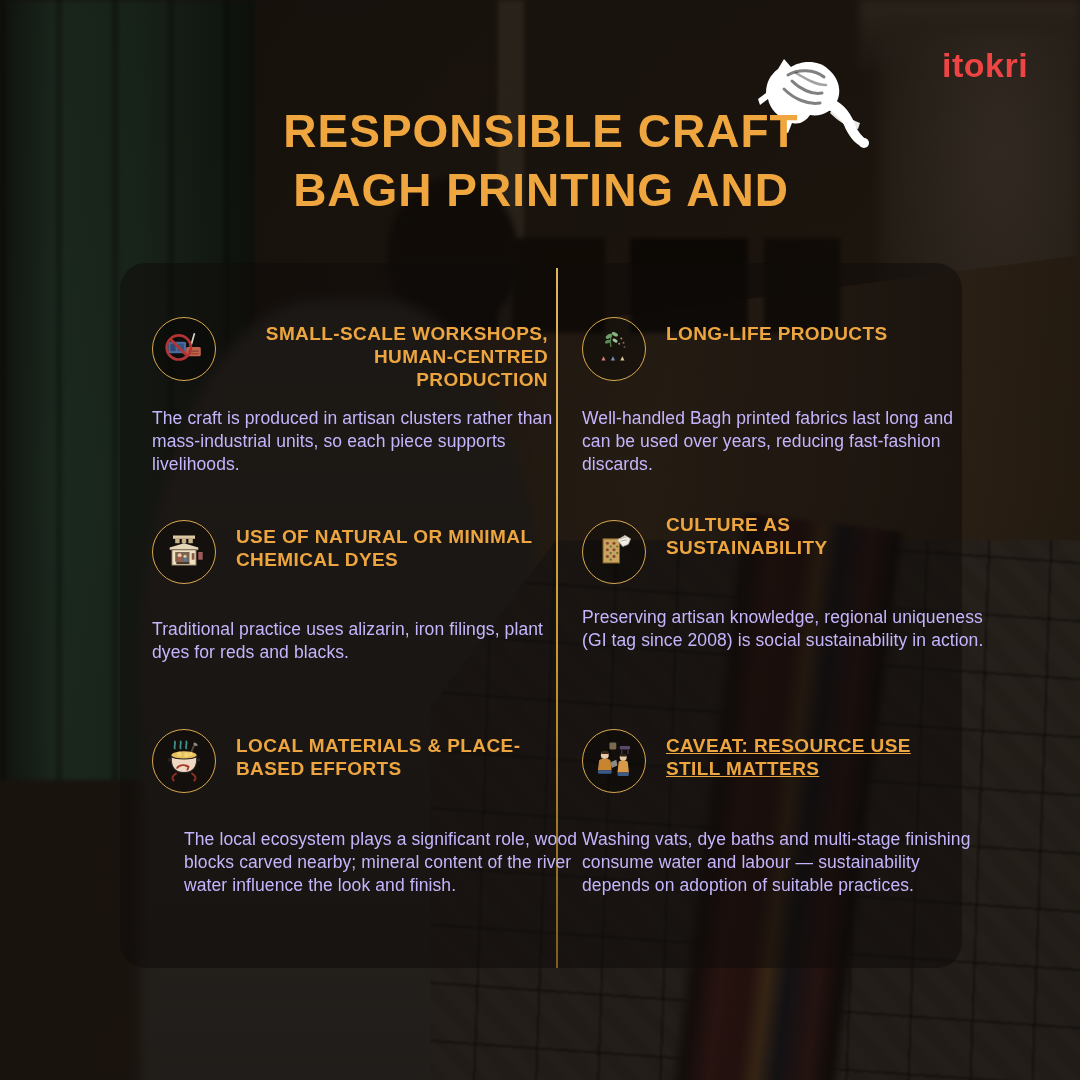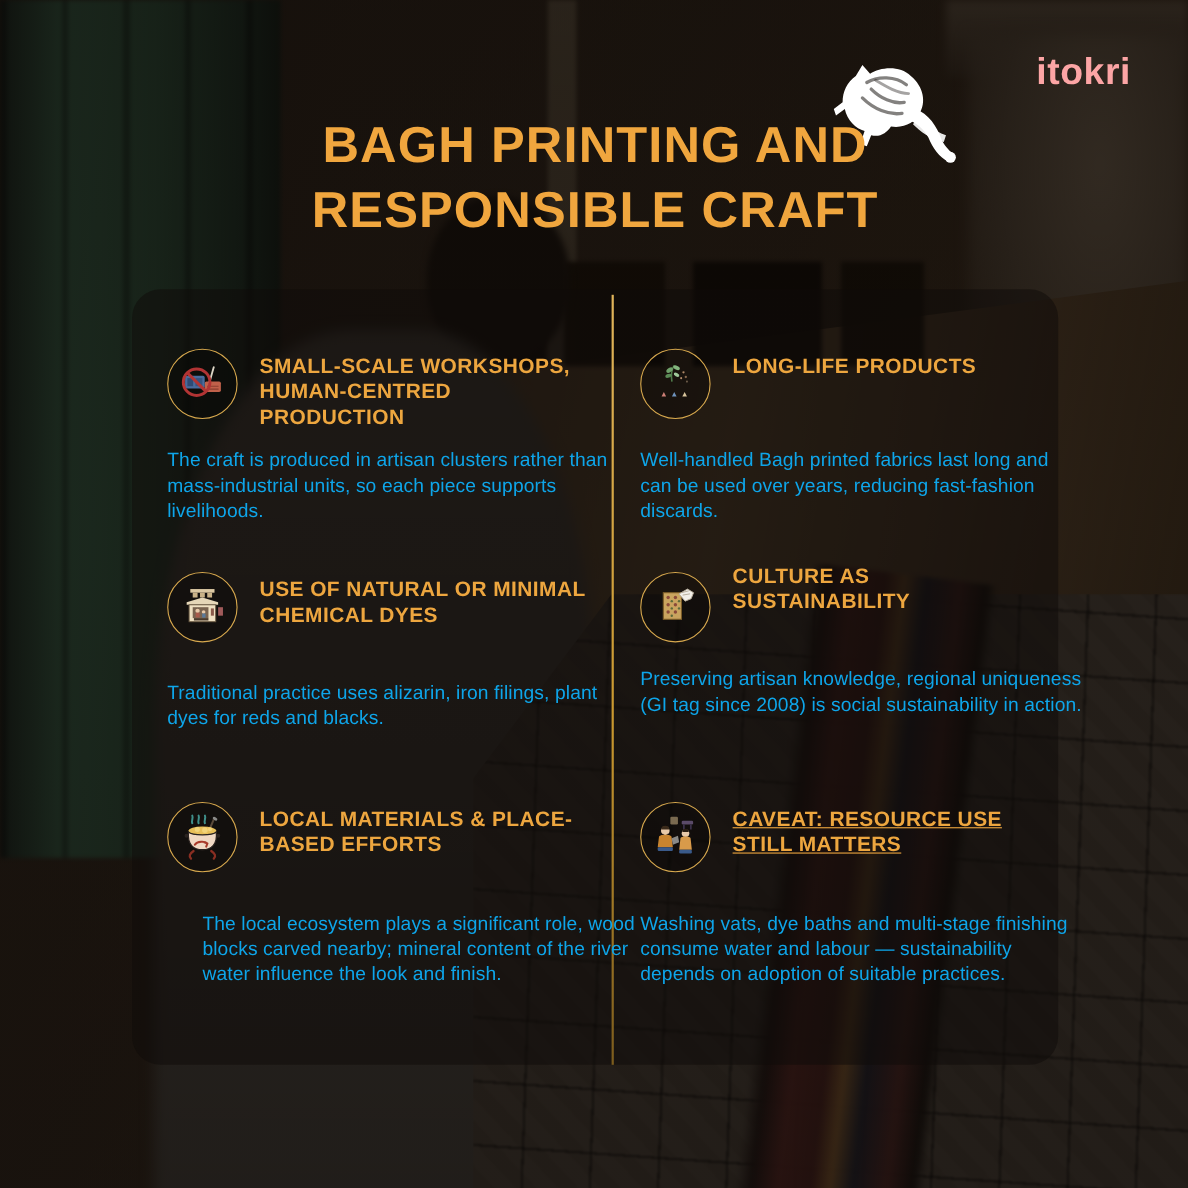--- a/index.html
+++ b/index.html
@@ -52,7 +52,7 @@
   .divider{position:absolute;left:556px;top:268px;width:2px;height:700px;
     background:linear-gradient(180deg,#e0b45a 0%,#c9982f 55%,#7c5c1d 100%);}
   .logo{position:absolute;left:942px;top:46px;width:120px;
-    color:#fca5a5;font-size:34px;font-weight:800;letter-spacing:.5px;}
+    color:#ef4444;font-size:34px;font-weight:800;letter-spacing:.5px;}
   .title{position:absolute;left:160px;top:102px;width:762px;text-align:center;
     color:#f0a63e;font-size:46px;font-weight:800;letter-spacing:1px;line-height:1.28;}
   .tiger{position:absolute;left:748px;top:55px;width:124px;height:102px;}

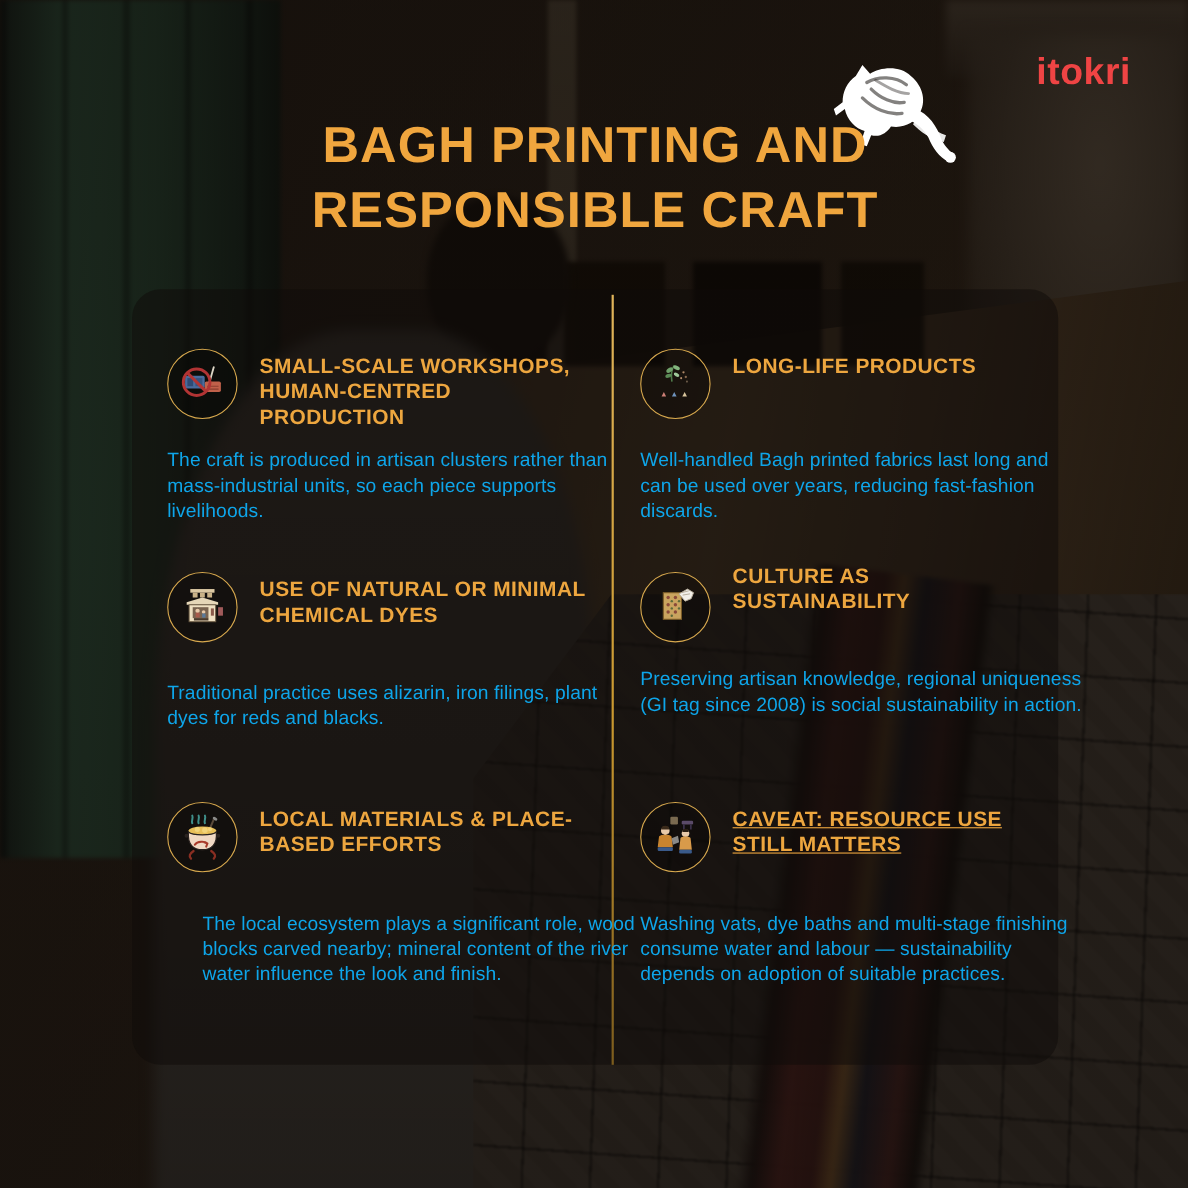--- a/index.html
+++ b/index.html
@@ -98,8 +98,8 @@
   </svg>
 
   <div class="title">
+    <div>RESPONSIBLE CRAFT</div>
     <div>BAGH PRINTING AND</div>
-    <div>RESPONSIBLE CRAFT</div>
   </div>
 
   <div class="panel"></div>

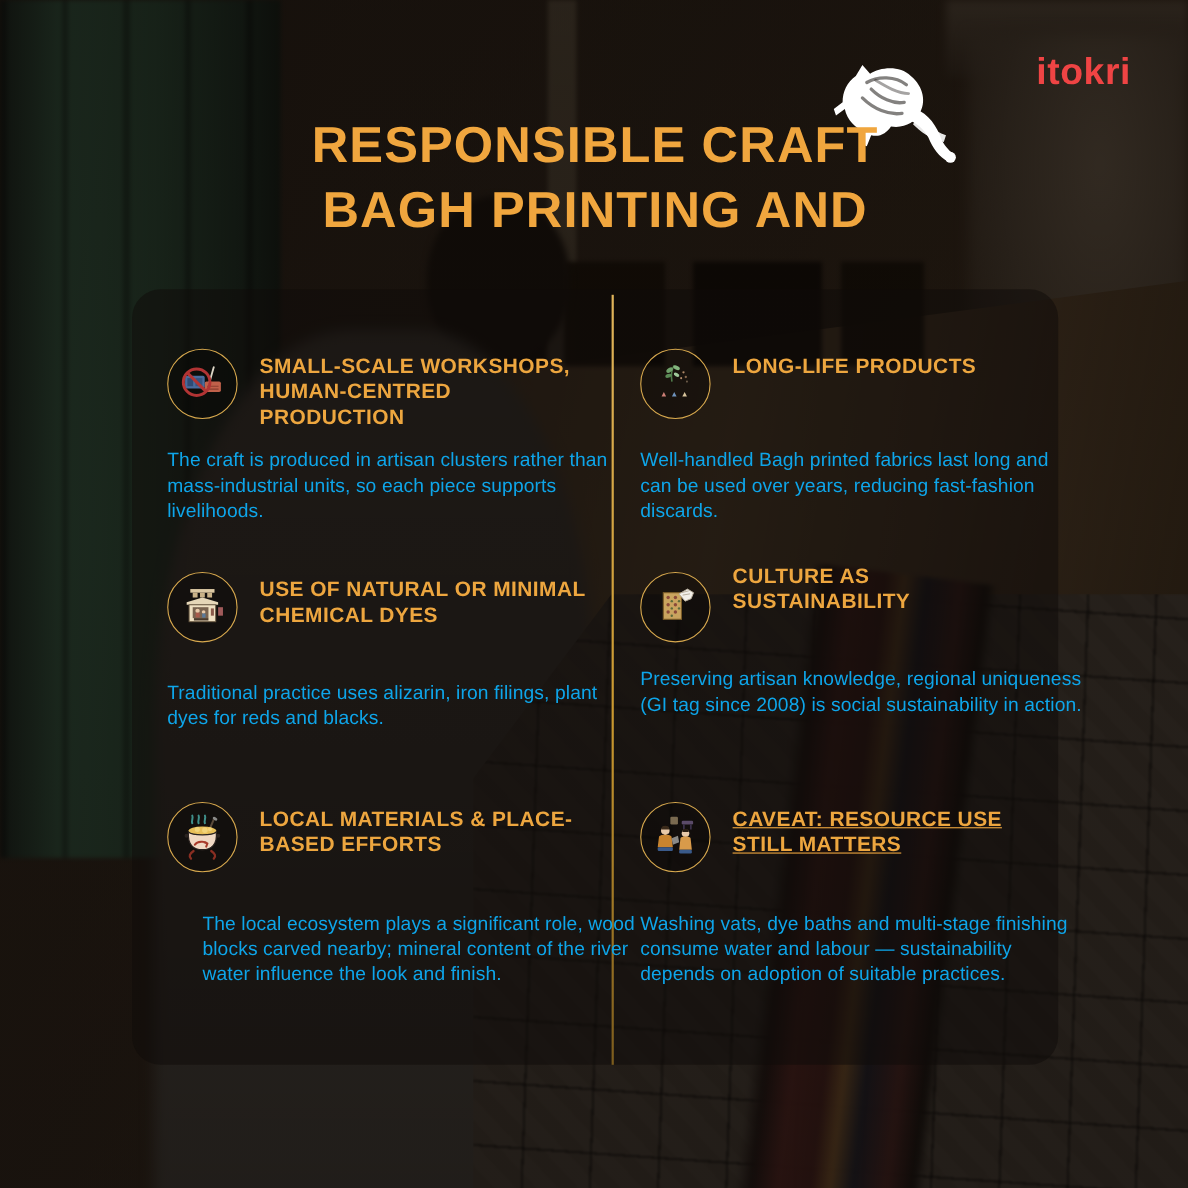--- a/index.html
+++ b/index.html
@@ -117,7 +117,7 @@
       <line x1="7" y1="10.5" x2="23" y2="26.5" stroke="#b23434" stroke-width="2.6"></line>
     </svg>
   </div>
-  <div class="sec-heading" style="left:236px;top:323px;">SMALL-SCALE WORKSHOPS,
+  <div class="sec-heading" style="left:236px;top:323px;text-align:right;">SMALL-SCALE WORKSHOPS,
 HUMAN-CENTRED
 PRODUCTION</div>
   <div class="sec-body" style="left:152px;top:407px;">The craft is produced in artisan clusters rather than mass-industrial units, so each piece supports livelihoods.</div>

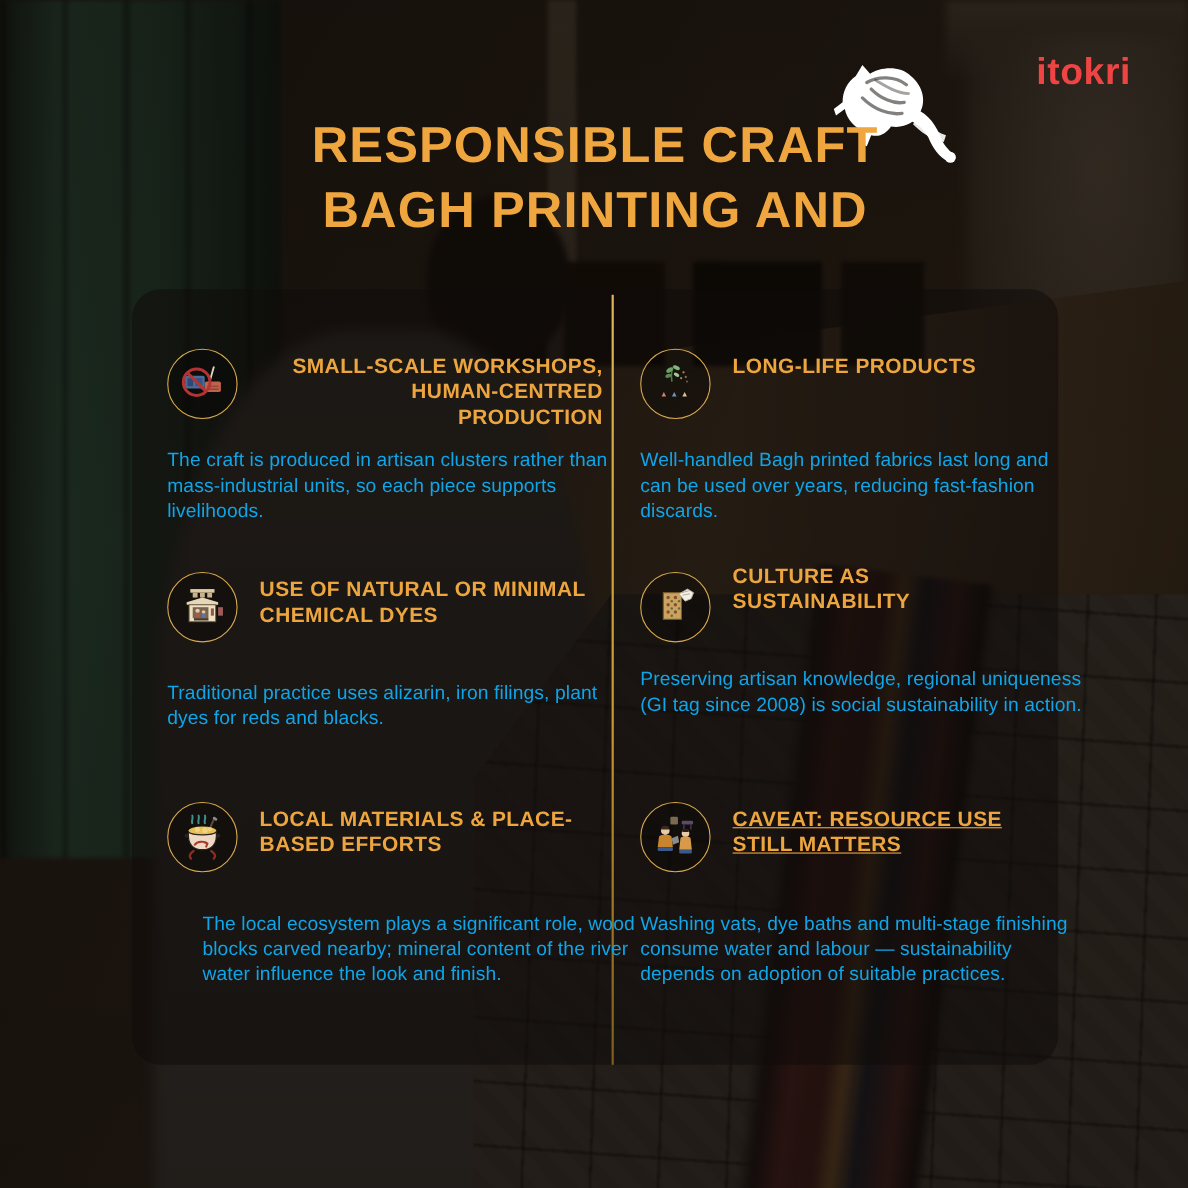--- a/index.html
+++ b/index.html
@@ -61,7 +61,7 @@
     display:flex;align-items:center;justify-content:center;}
   .sec-heading{position:absolute;width:312px;color:#eda63f;font-size:19px;font-weight:800;
     letter-spacing:.4px;line-height:1.2;white-space:pre-line;}
-  .sec-body{position:absolute;width:404px;color:#0ea5e9;font-size:17.5px;line-height:1.32;letter-spacing:.1px;}
+  .sec-body{position:absolute;width:404px;color:#c4b5fd;font-size:17.5px;line-height:1.32;letter-spacing:.1px;}
   svg{display:block;}
 </style>
 </head>

